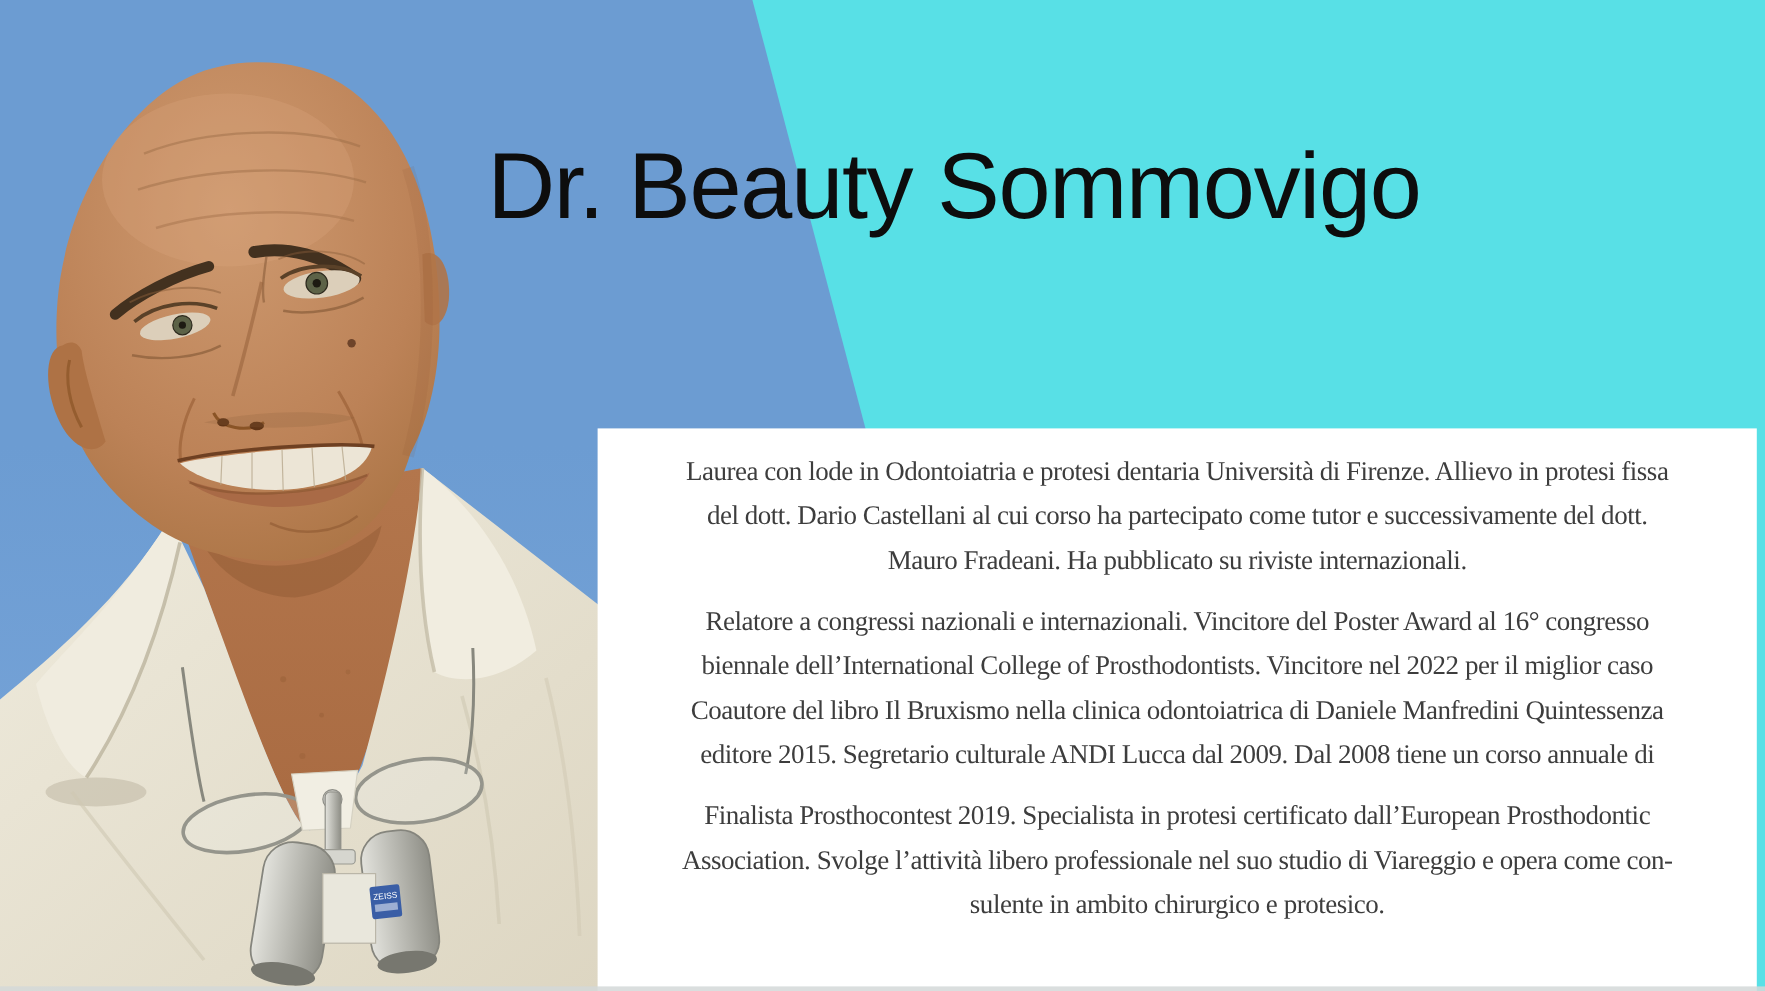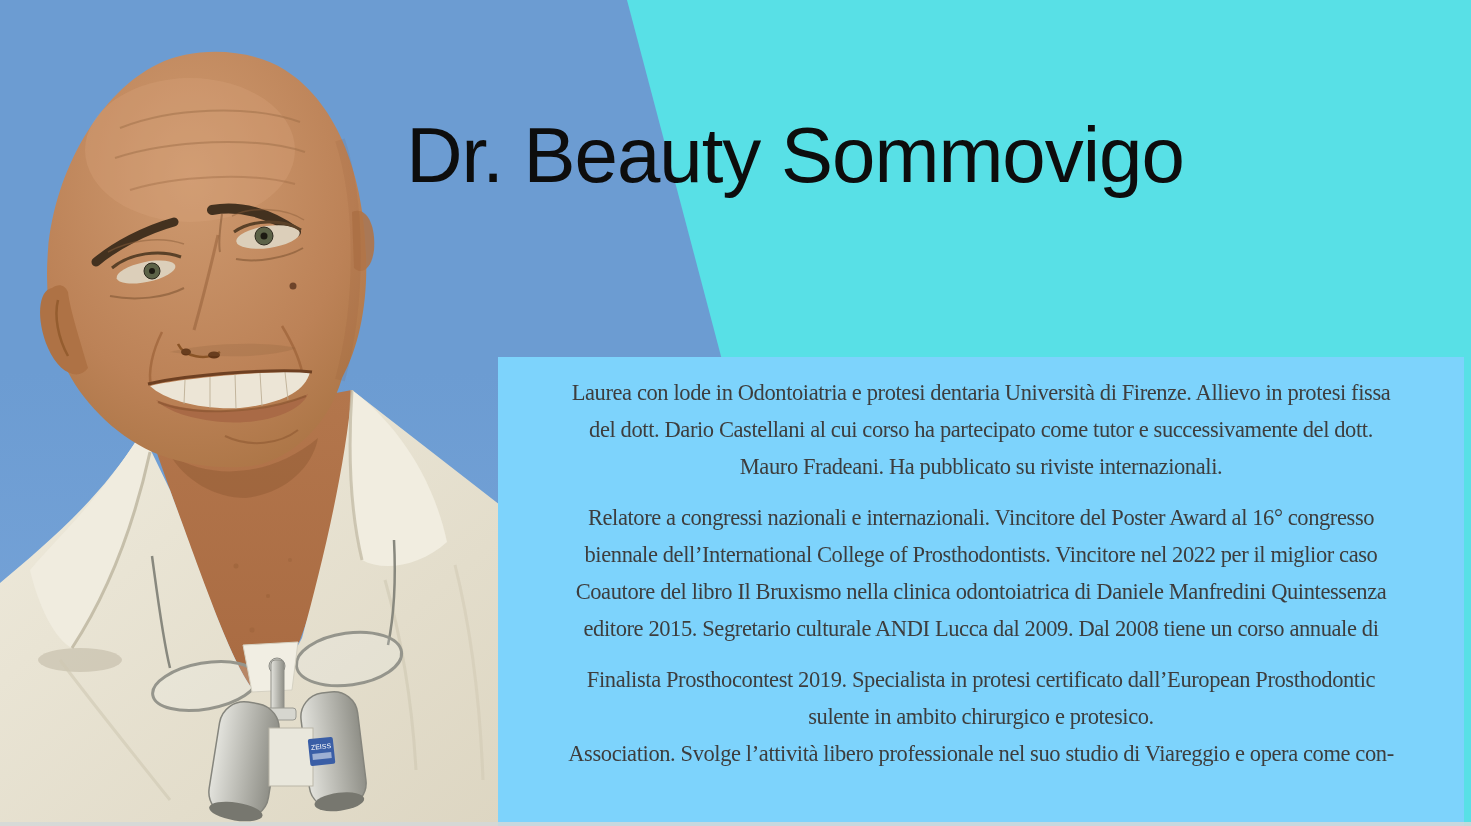--- a/index.html
+++ b/index.html
@@ -156,7 +156,7 @@
 
   <h1 class="title" style="color: rgb(13, 13, 13);">Dr. Beauty Sommovigo</h1>
 
-  <div class="panel" style="background: #7dd3fc; color: rgb(61, 61, 61);">
+  <div class="panel" style="background: #ffffff; color: rgb(61, 61, 61);">
       <div class="bio-para">
         <div class="bio-line">Laurea con lode in Odontoiatria e protesi dentaria Università di Firenze. Allievo in protesi fissa</div>
         <div class="bio-line">del dott. Dario Castellani al cui corso ha partecipato come tutor e successivamente del dott.</div>

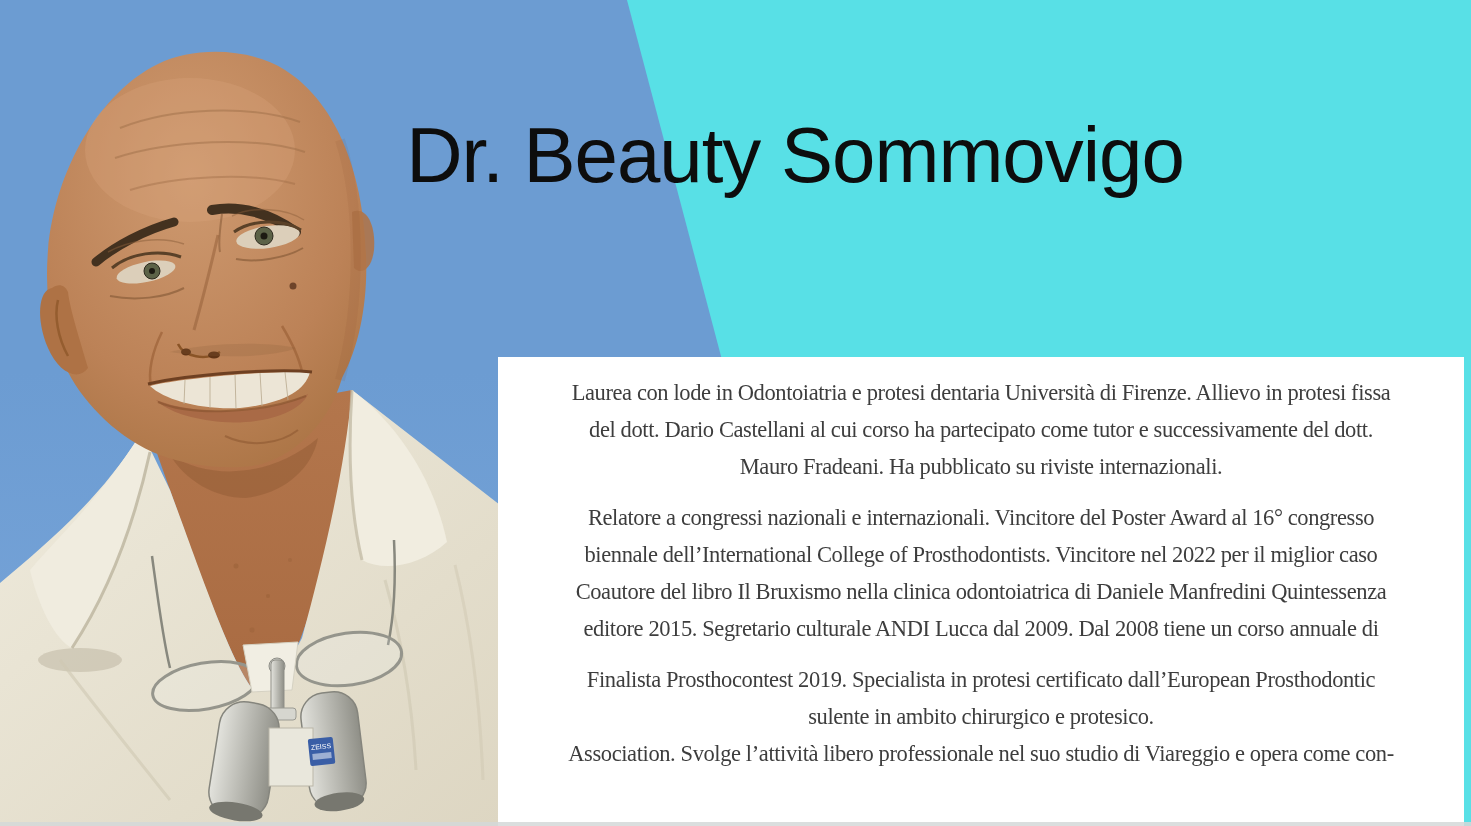--- a/index.html
+++ b/index.html
@@ -170,8 +170,8 @@
       </div>
       <div class="bio-para">
         <div class="bio-line">Finalista Prosthocontest 2019. Specialista in protesi certificato dall’European Prosthodontic</div>
+        <div class="bio-line">Association. Svolge l’attività libero professionale nel suo studio di Viareggio e opera come con-</div>
         <div class="bio-line">sulente in ambito chirurgico e protesico.</div>
-        <div class="bio-line">Association. Svolge l’attività libero professionale nel suo studio di Viareggio e opera come con-</div>
       </div>
     </div>
 

